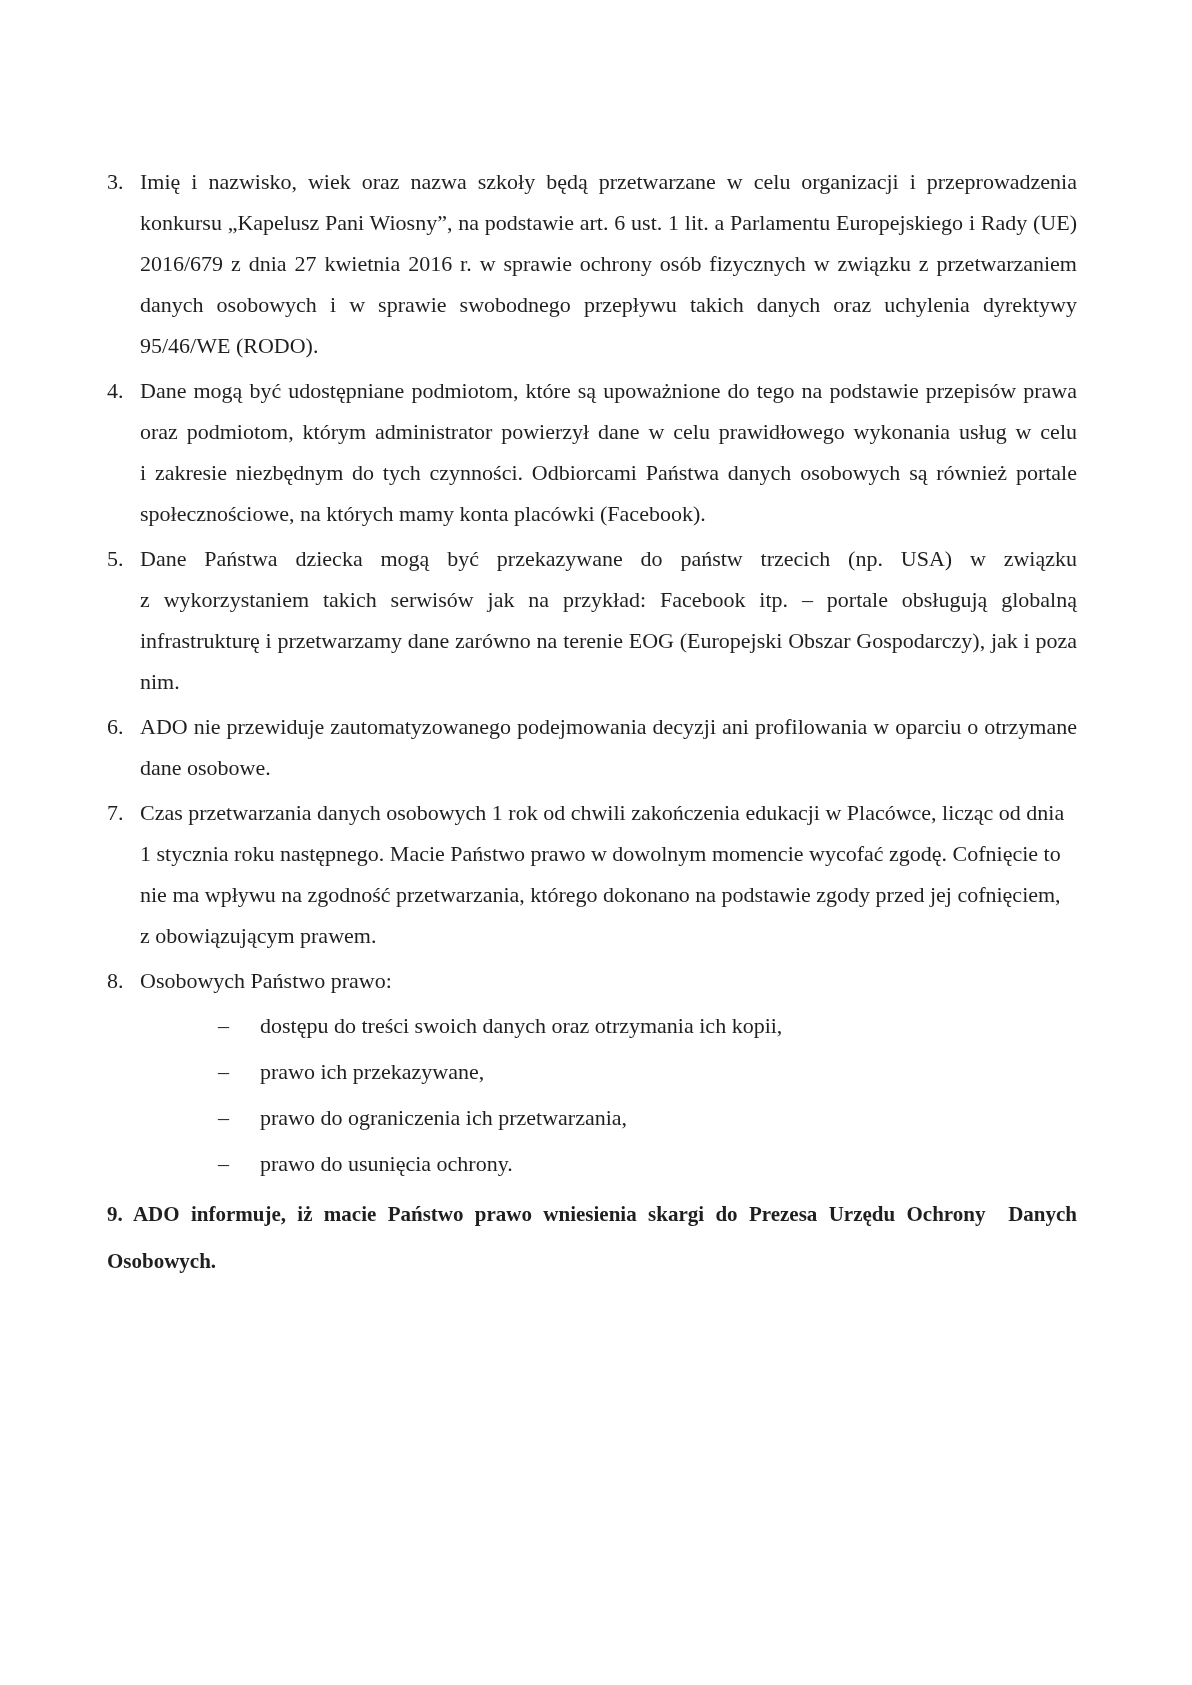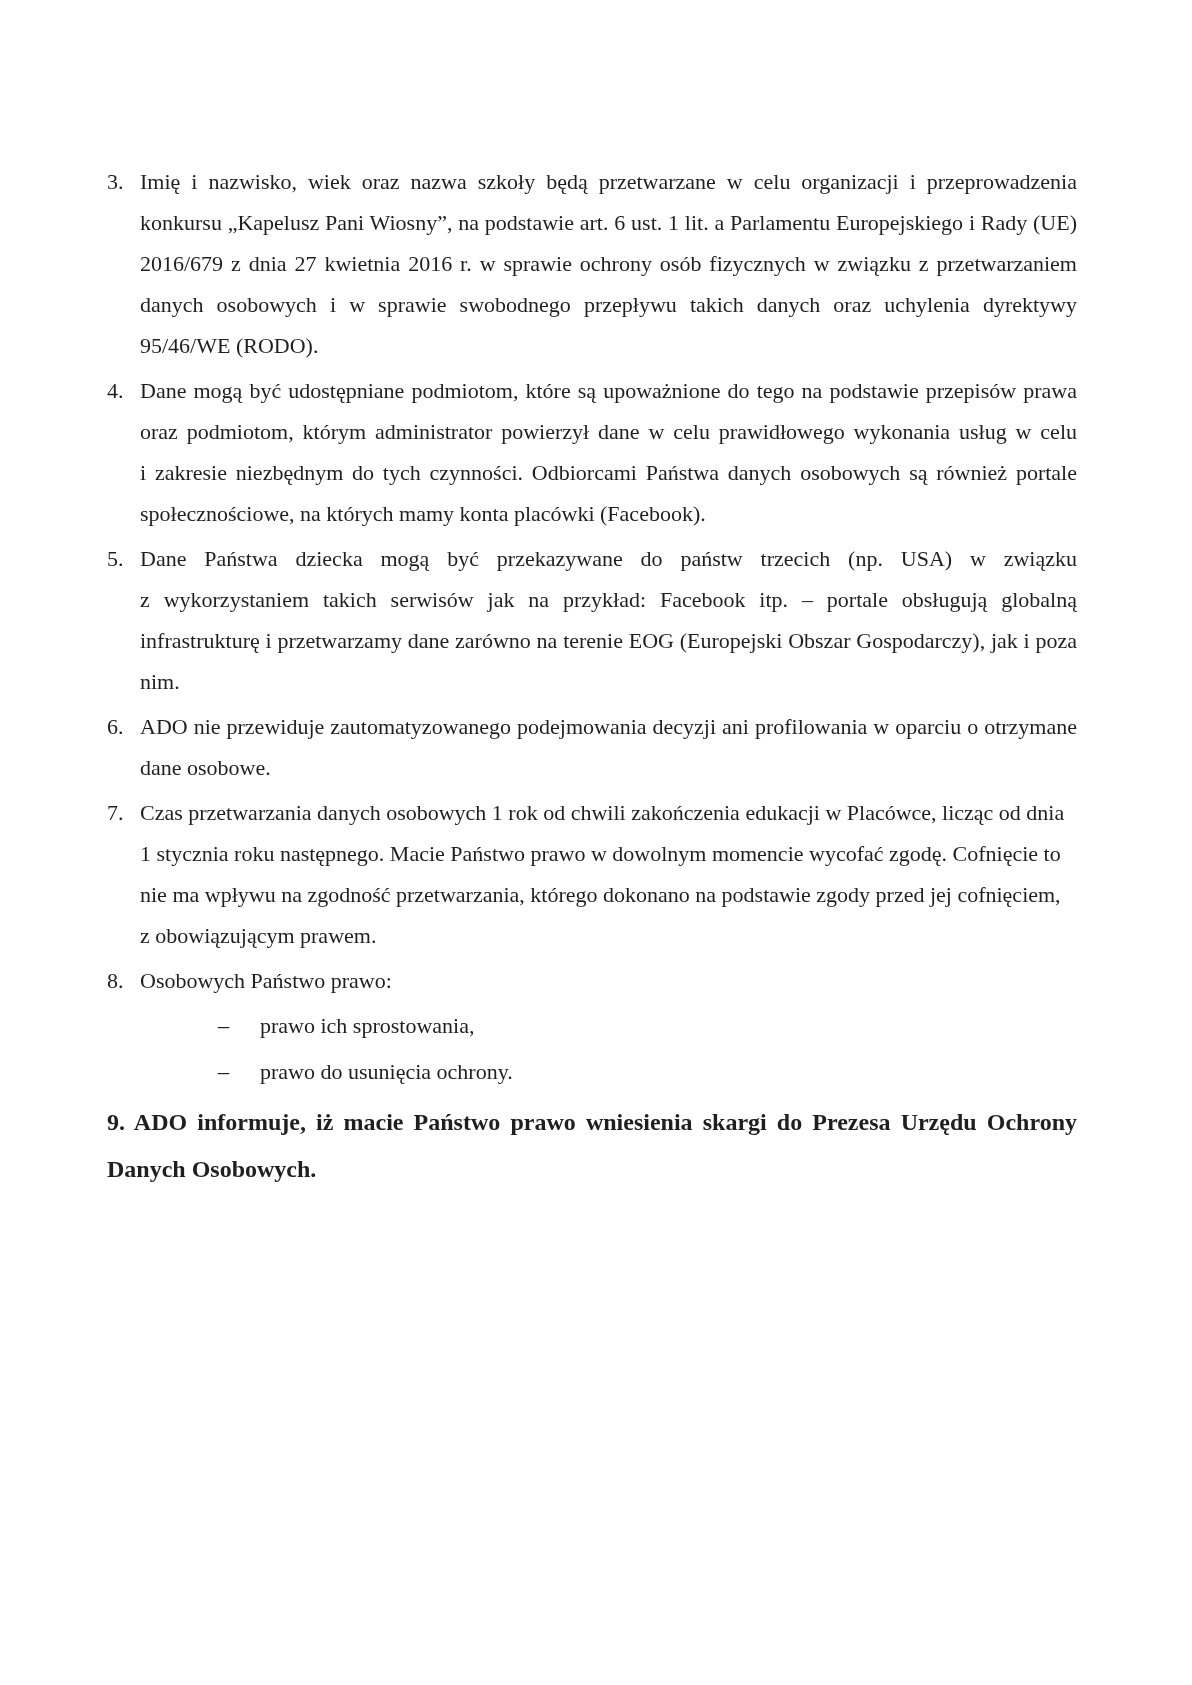--- a/index.html
+++ b/index.html
@@ -91,6 +91,7 @@
       <div class="sub-list">
         <div class="sub-item">
           <span class="dash">–</span>
+          <span>dostępu do treści swoich danych oraz otrzymania ich kopii,</span>
         </div>
         <div class="sub-item">
           <span class="dash">–</span>

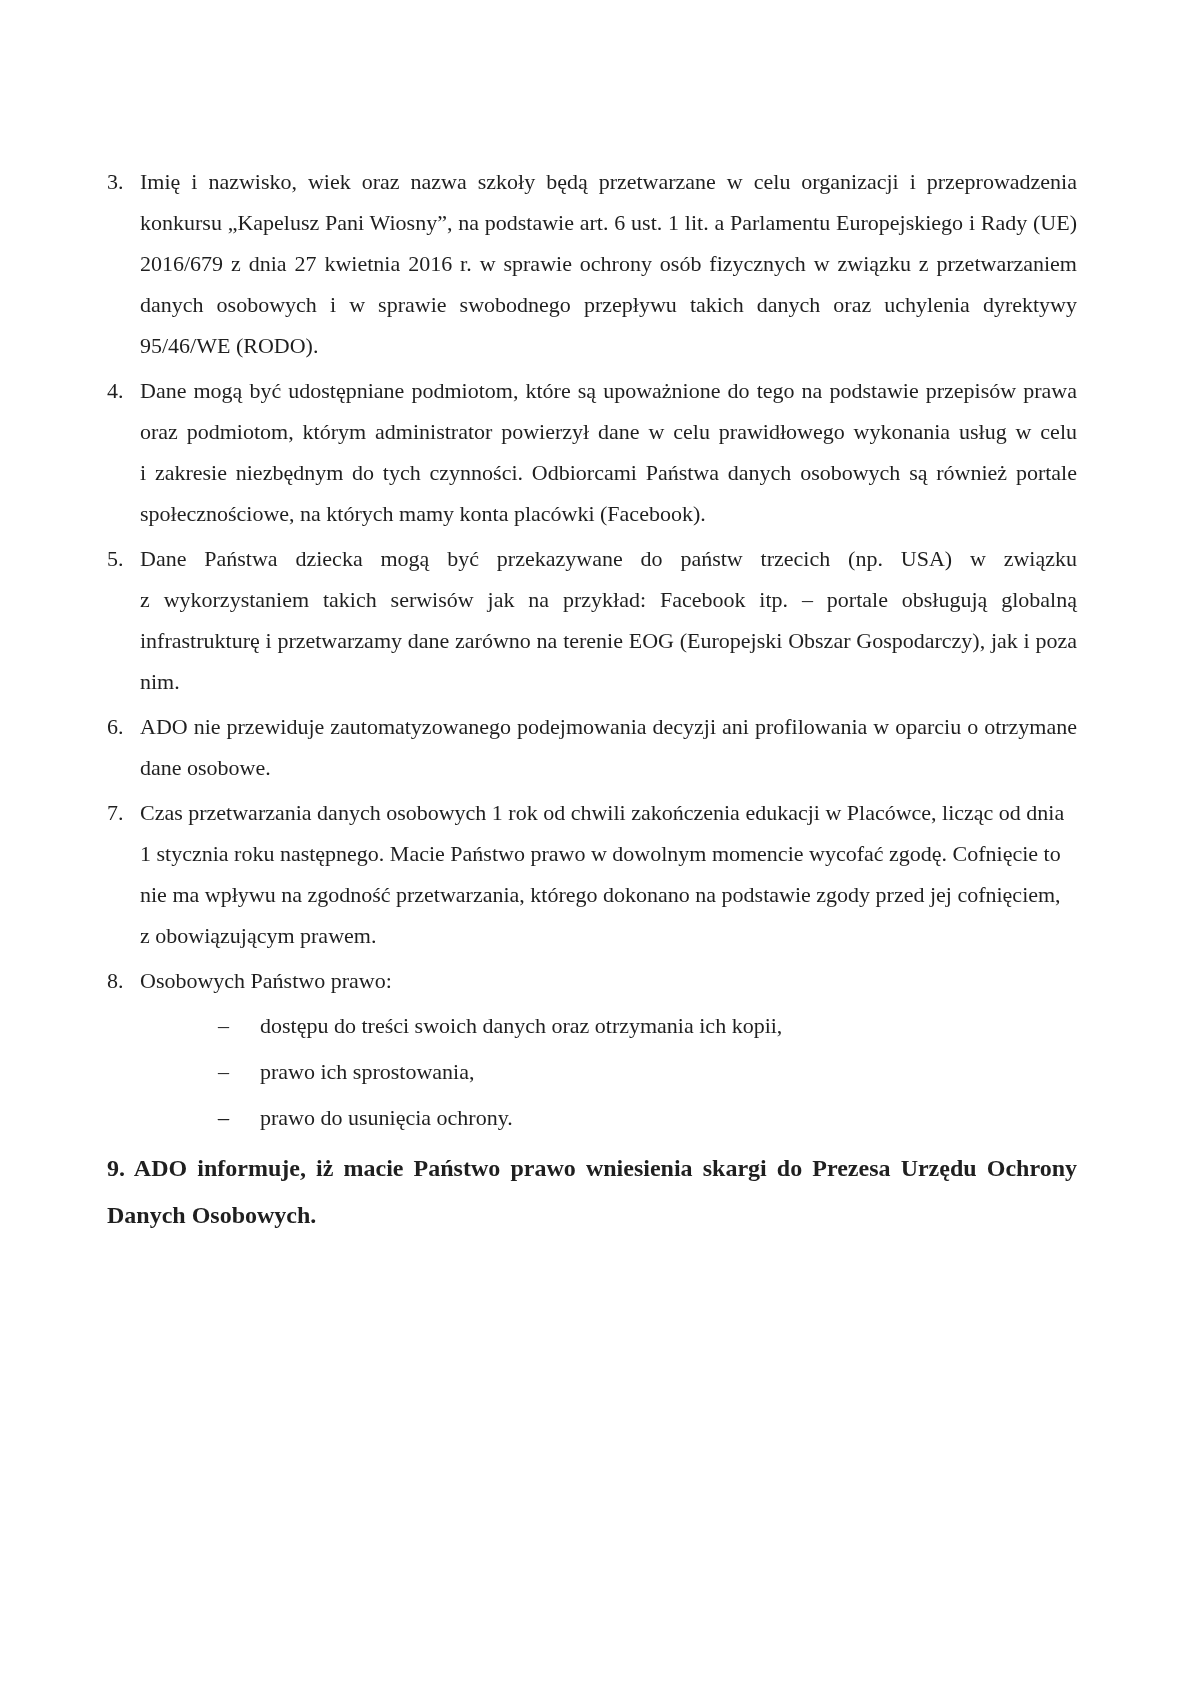--- a/index.html
+++ b/index.html
@@ -95,7 +95,7 @@
         </div>
         <div class="sub-item">
           <span class="dash">–</span>
-          <span>prawo ich sprostowania,</span>
+          <span>prawo ich przekazywane,</span>
         </div>
         <div class="sub-item">
           <span class="dash">–</span>

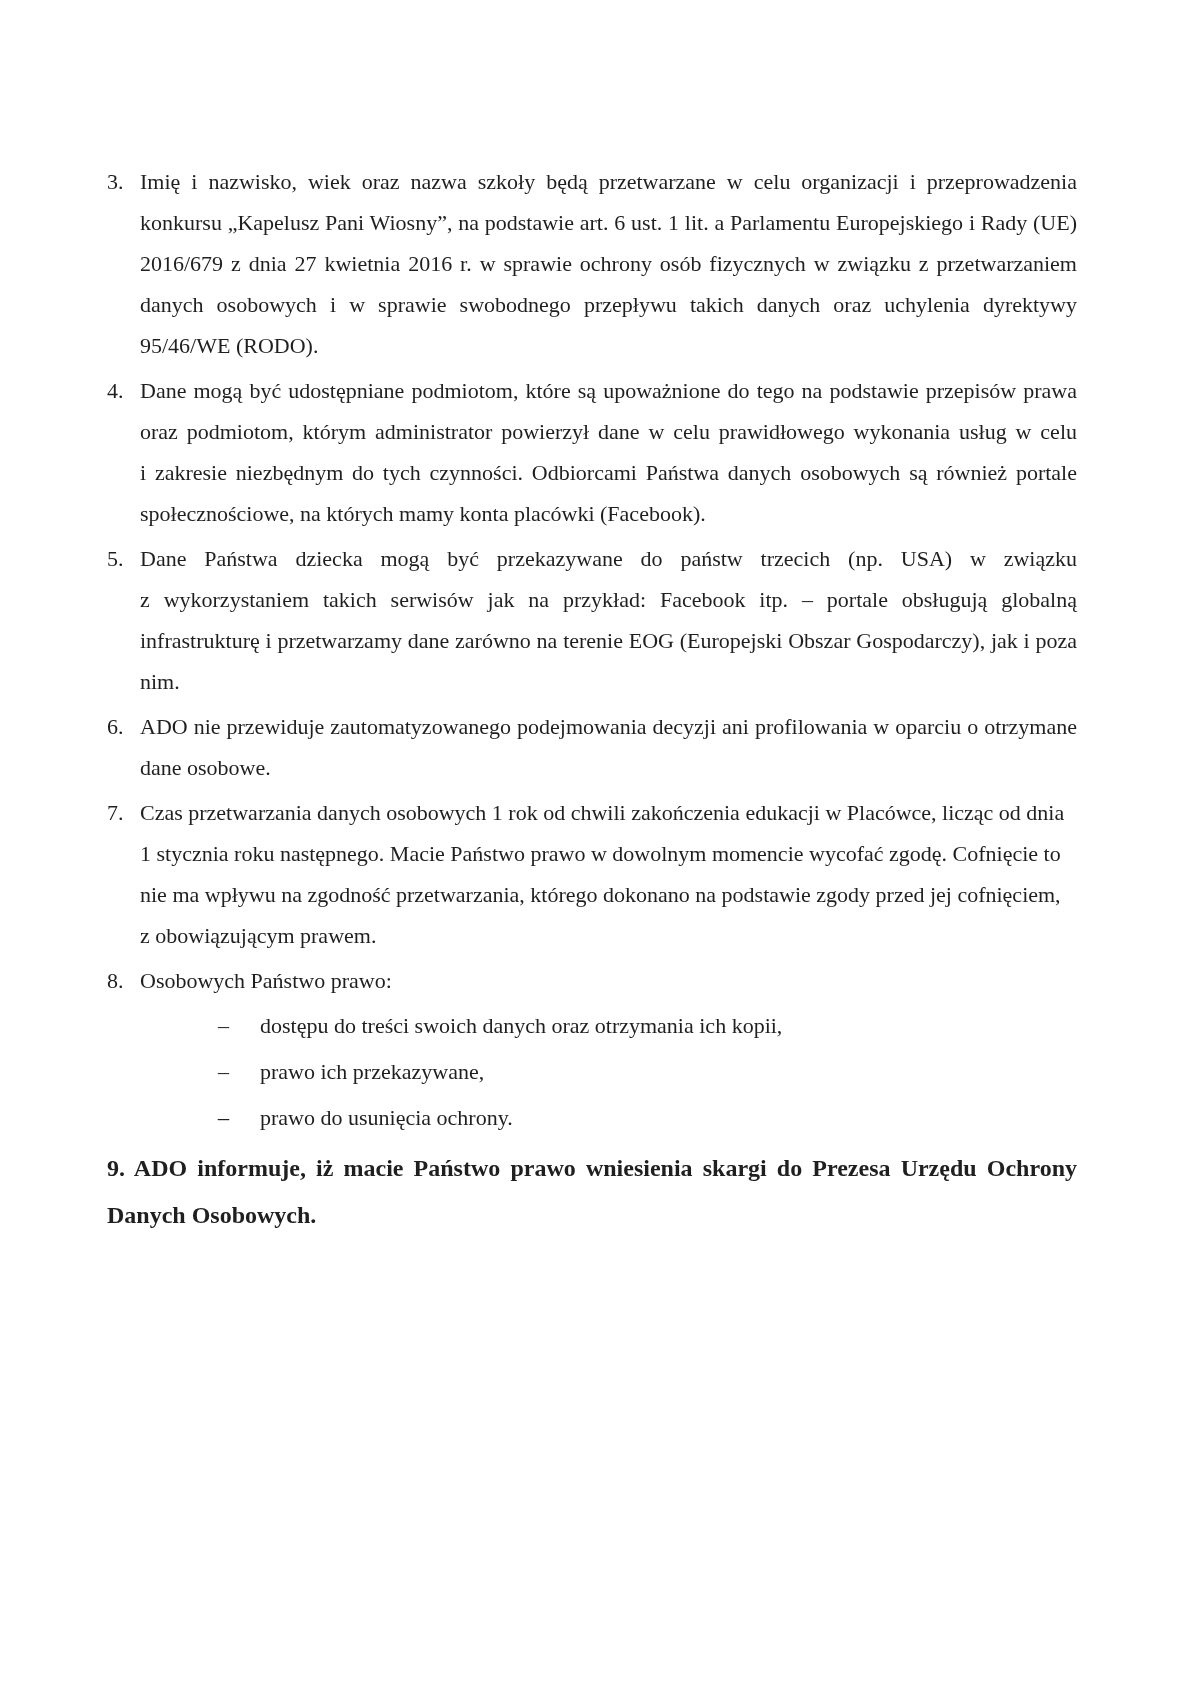--- a/index.html
+++ b/index.html
@@ -99,6 +99,7 @@
         </div>
         <div class="sub-item">
           <span class="dash">–</span>
+          <span>prawo do ograniczenia ich przetwarzania,</span>
         </div>
         <div class="sub-item">
           <span class="dash">–</span>

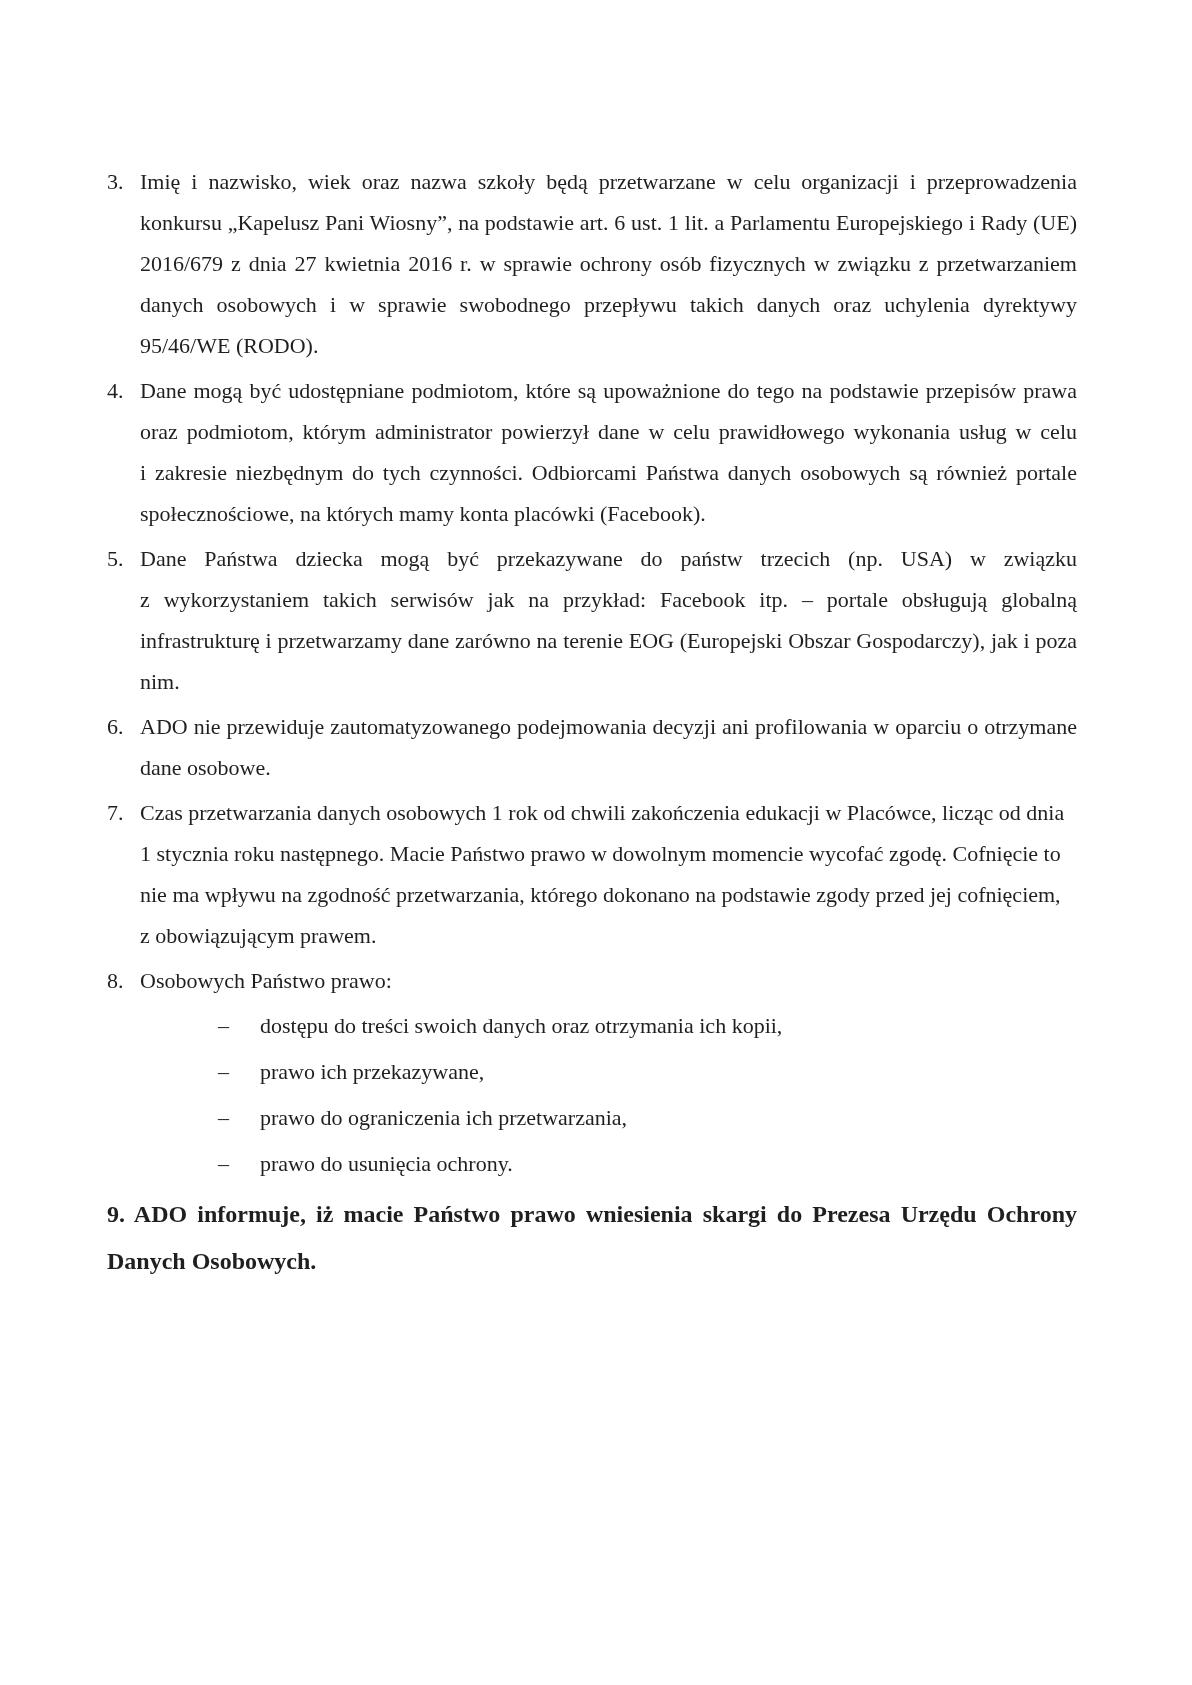--- a/index.html
+++ b/index.html
@@ -46,7 +46,7 @@
   .closing {
     margin-top: 2px;
     font-weight: bold;
-    font-size: 24px;
+    font-size: 21px;
     line-height: 47px;
     text-align: justify;
     white-space: pre-wrap;

